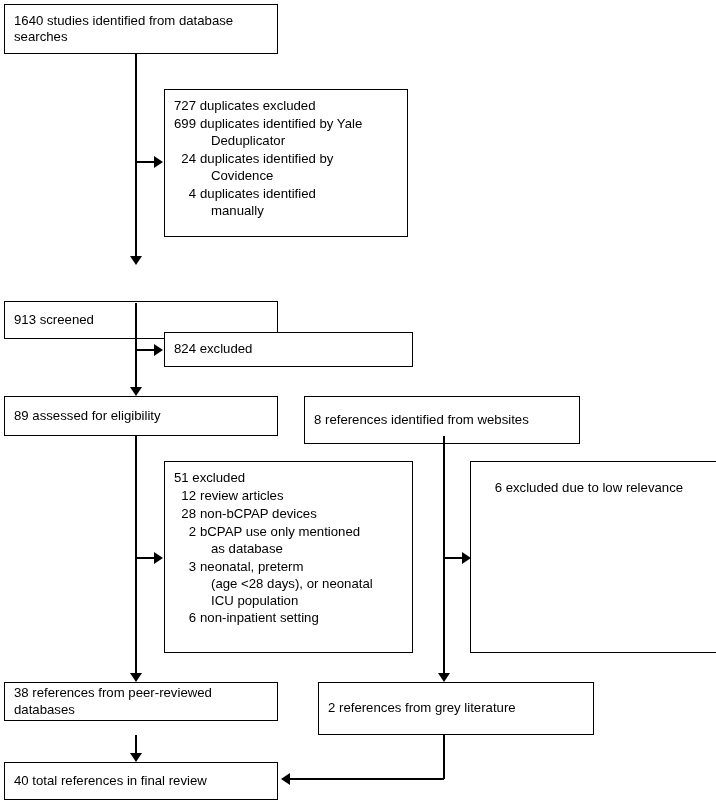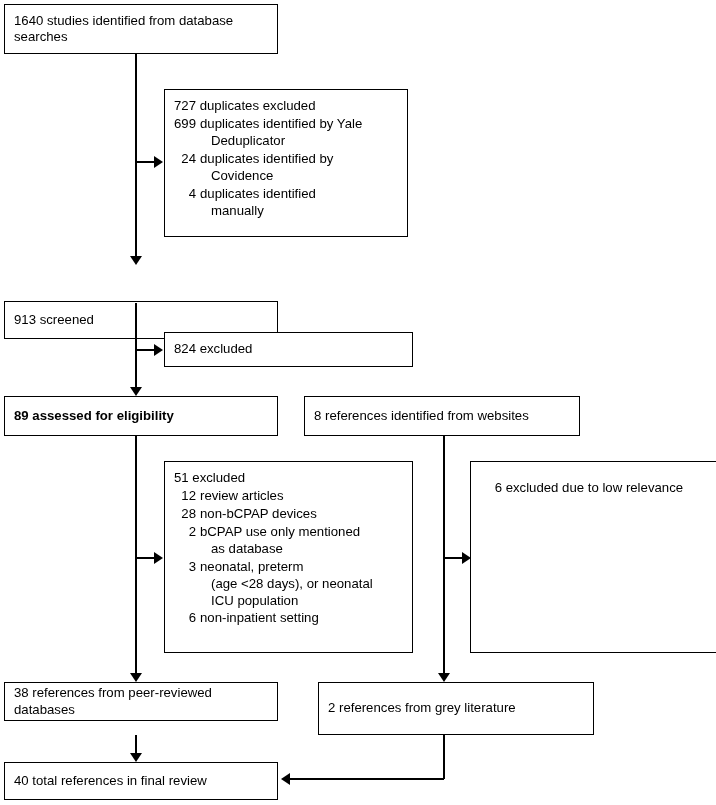--- a/index.html
+++ b/index.html
@@ -151,7 +151,7 @@
     <span>824 excluded</span>
   </div>
 
-  <div class="box center-v" style="left:4px; top:396px; width:274px; height:40px;font-weight:bold;">
+  <div class="box center-v" style="left:4px; top:396px; width:274px; height:40px;">
     <span>89 assessed for eligibility</span>
   </div>
 

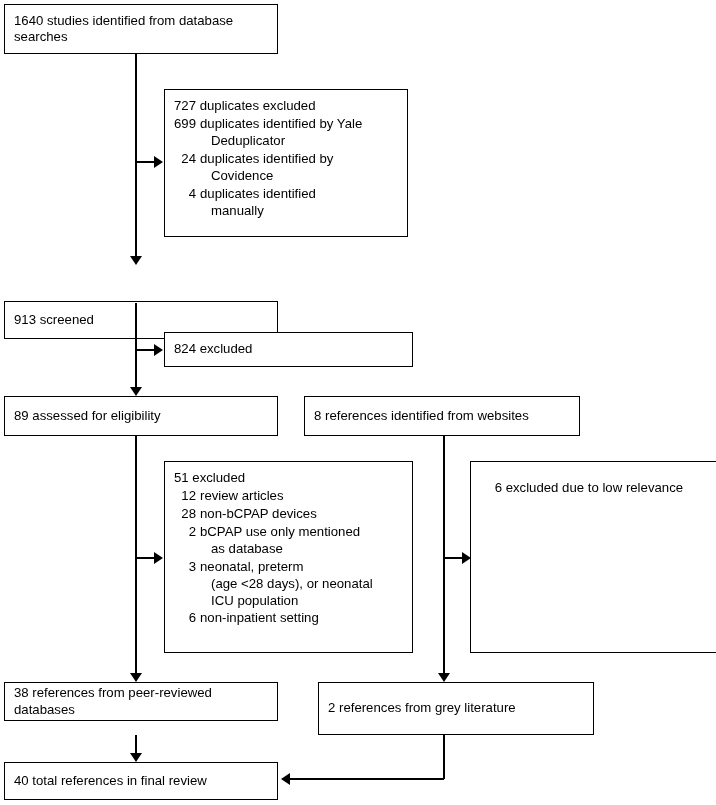--- a/index.html
+++ b/index.html
@@ -155,7 +155,7 @@
     <span>89 assessed for eligibility</span>
   </div>
 
-  <div class="box center-v" style="left:304px; top:396px; width:276px; height:40px;">
+  <div class="box center-v" style="left:304px; top:396px; width:276px; height:48px;">
     <span>8 references identified from websites</span>
   </div>
 

